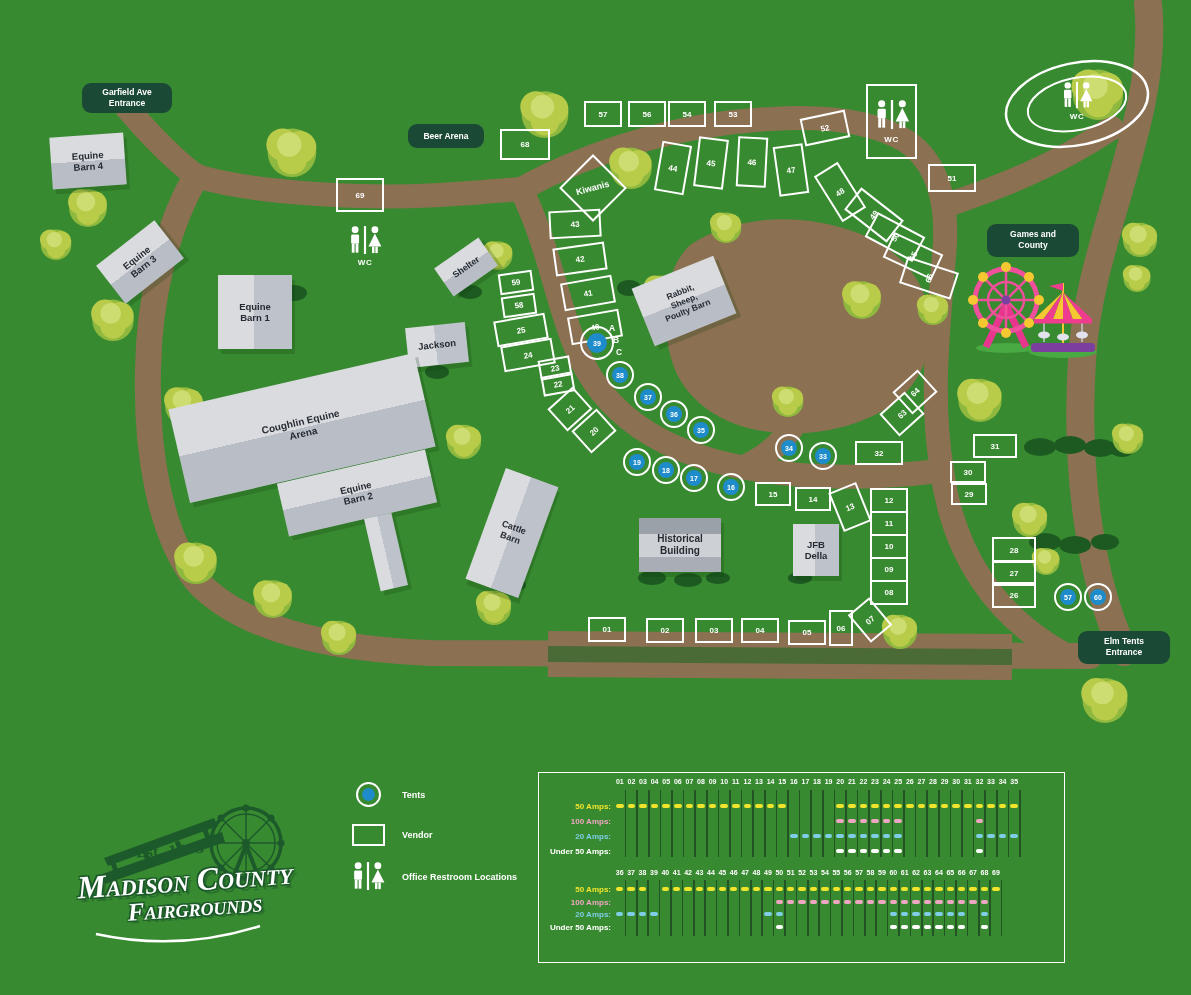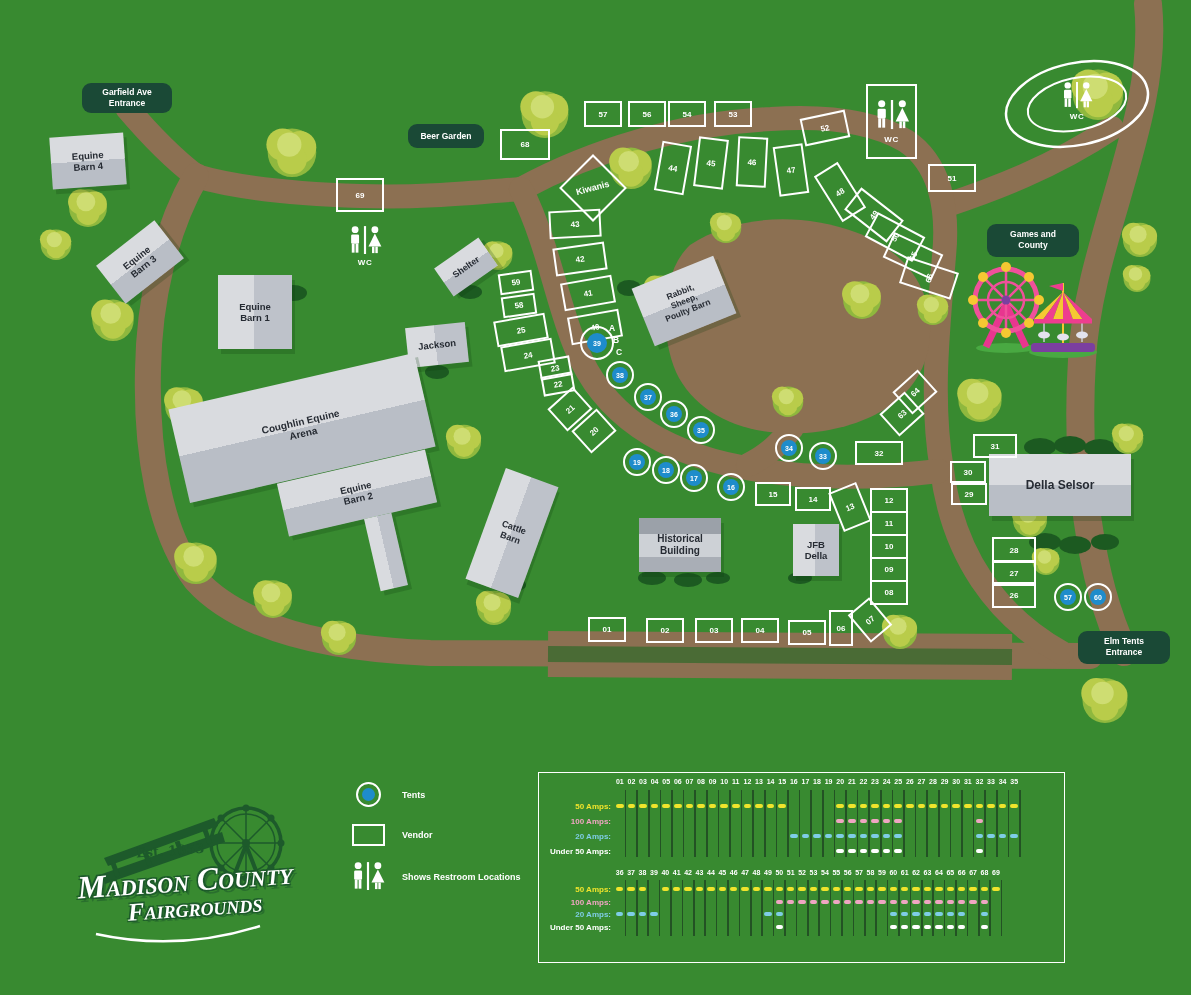--- a/index.html
+++ b/index.html
@@ -333,7 +333,7 @@
         <div>Entrance</div>
       </div>
       <div class="badge" style="left: 408px; top: 124px; width: 76px; height: 24px;">
-        <div>Beer Garden</div>
+        <div>Beer Arena</div>
       </div>
       <div class="badge" style="left: 987px; top: 223.5px; width: 92px; height: 33px;">
         <div>Games and</div>

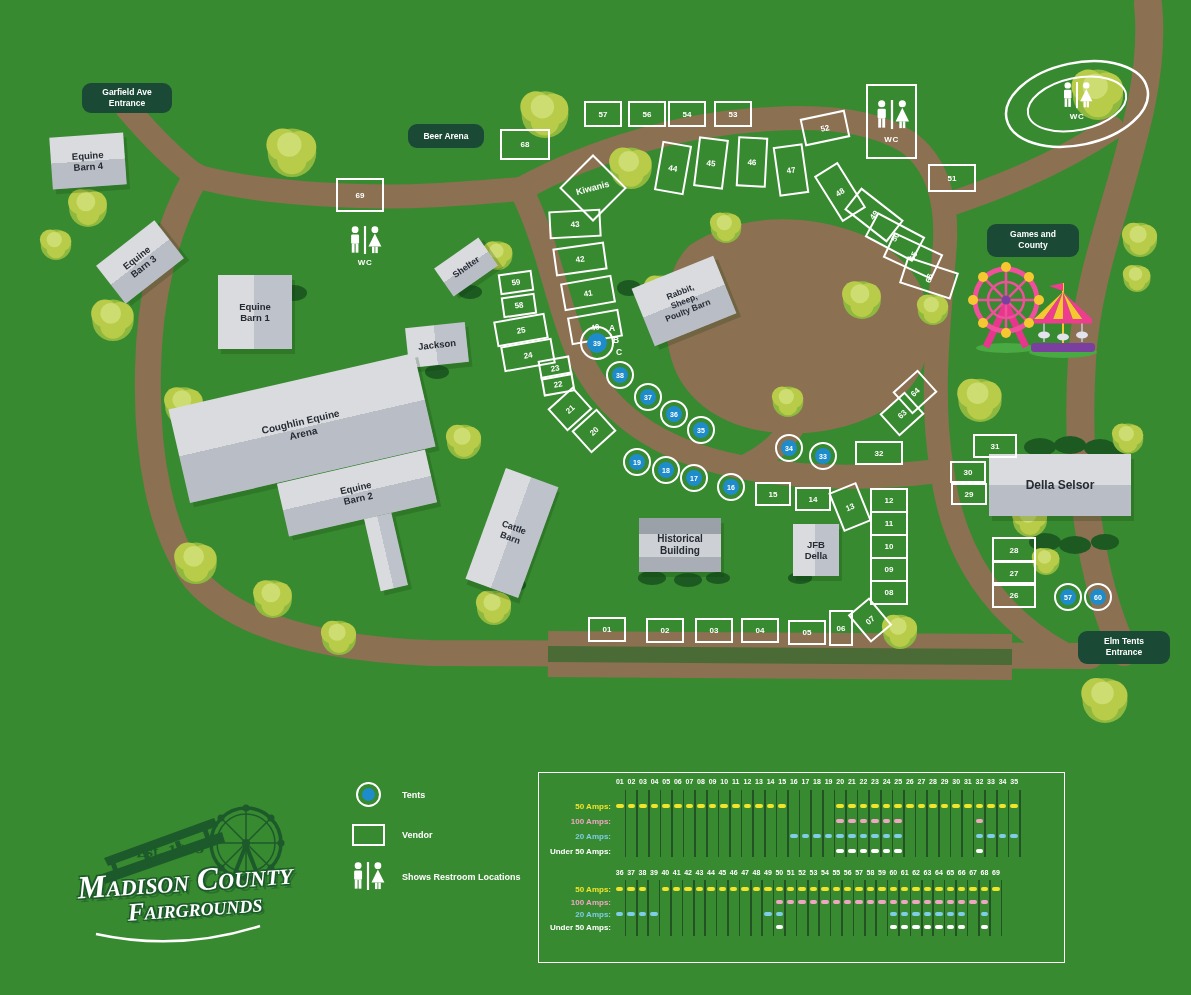--- a/index.html
+++ b/index.html
@@ -219,7 +219,6 @@
 Building</span></div>
       <div class="building b-v" style="left: 793px; top: 524px; width: 46px; height: 52px; transform: rotate(0deg); font-size: 9.5px;"><span>JFB
 Della</span></div>
-      <div class="building b-h" style="left: 989px; top: 454px; width: 142px; height: 62px; transform: rotate(0deg); font-size: 12px;"><span>Della Selsor</span></div>
       <div class="building b-h" style="left: 439px; top: 250px; width: 54px; height: 34px; transform: rotate(-35deg); font-size: 9px;"><span>Shelter</span></div>
       <div class="building b-h" style="left: 640px; top: 270px; width: 88px; height: 62px; transform: rotate(-22deg); font-size: 8.5px;"><span>Rabbit,
 Sheep,

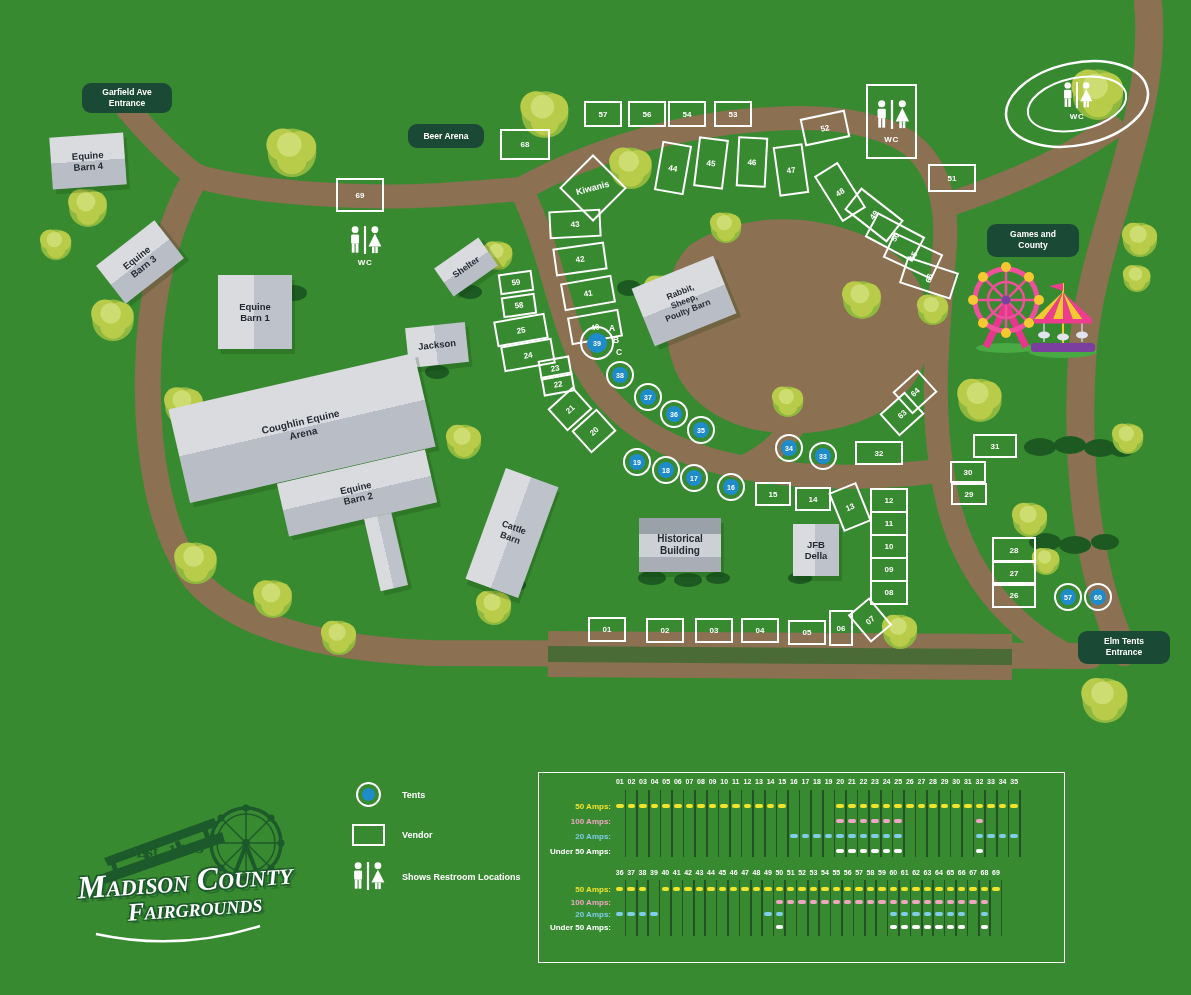--- a/index.html
+++ b/index.html
@@ -386,7 +386,7 @@
             <use href="#wc-people"></use>
           </svg>
         </span>
-      <span class="lg-label">Shows Restroom Locations</span>
+      <span class="lg-label">Office Restroom Locations</span>
     </div>
   </div>
 

